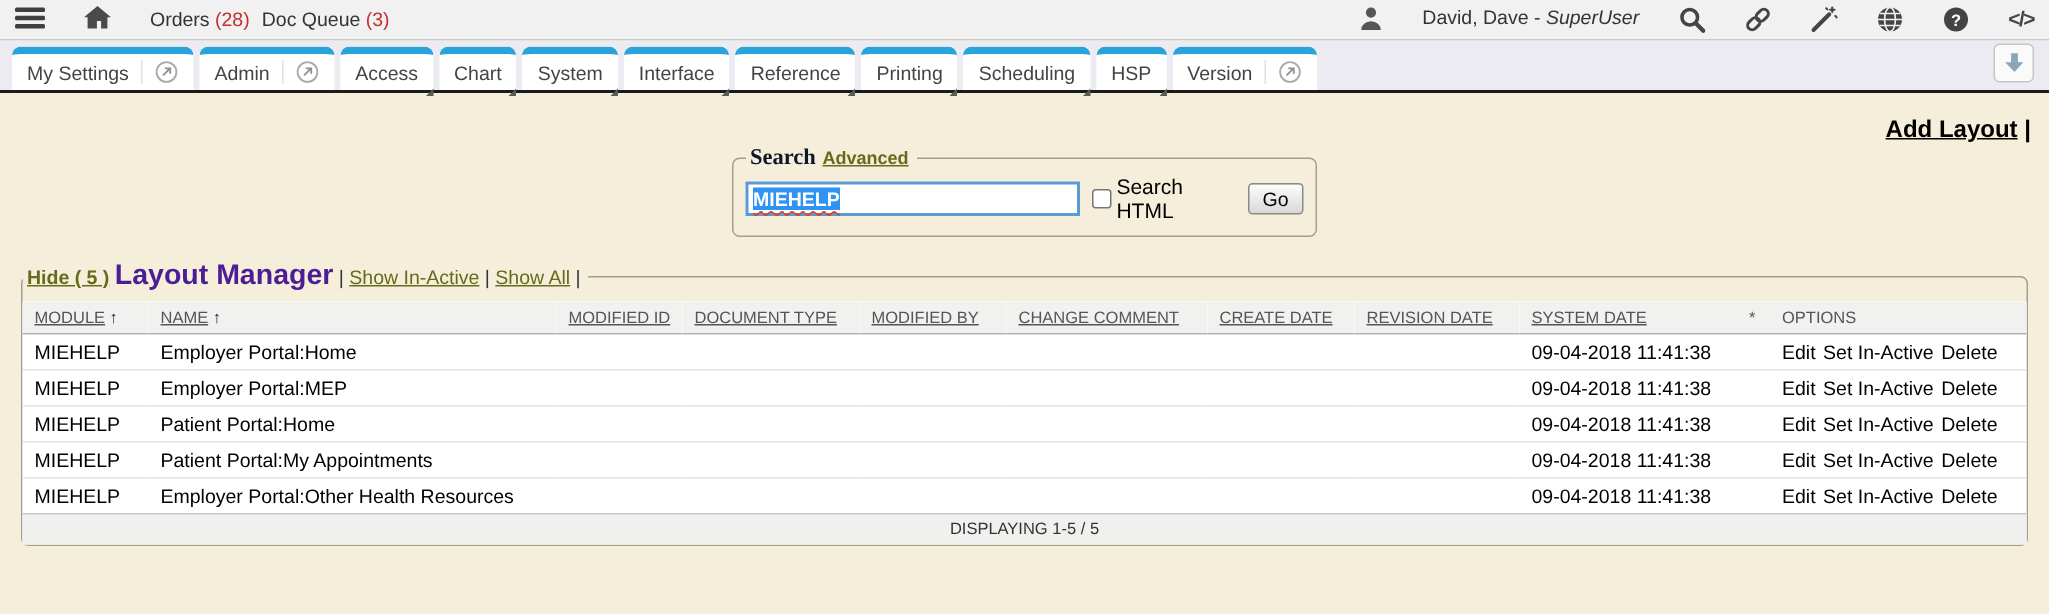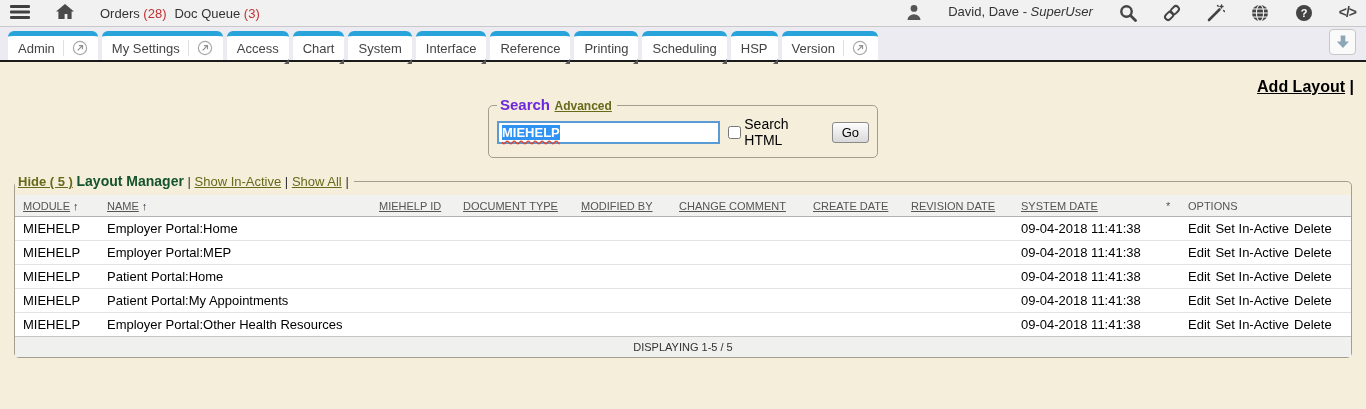--- a/index.html
+++ b/index.html
@@ -150,7 +150,7 @@
 <div class="tabbar">
   <div class="tabs" id="tabs">
       <div class="tab">
-        <span class="tab-label">Admin</span>
+        <span class="tab-label">My Settings</span>
         <span class="tab-ext">
   <svg width="16" height="16" viewBox="0 0 16 16">
     <circle cx="8" cy="8" r="6.6" fill="none" stroke="#a9a9a9" stroke-width="1.2"></circle>
@@ -159,7 +159,7 @@
 </span>
       </div>
       <div class="tab">
-        <span class="tab-label">My Settings</span>
+        <span class="tab-label">Admin</span>
         <span class="tab-ext">
   <svg width="16" height="16" viewBox="0 0 16 16">
     <circle cx="8" cy="8" r="6.6" fill="none" stroke="#a9a9a9" stroke-width="1.2"></circle>

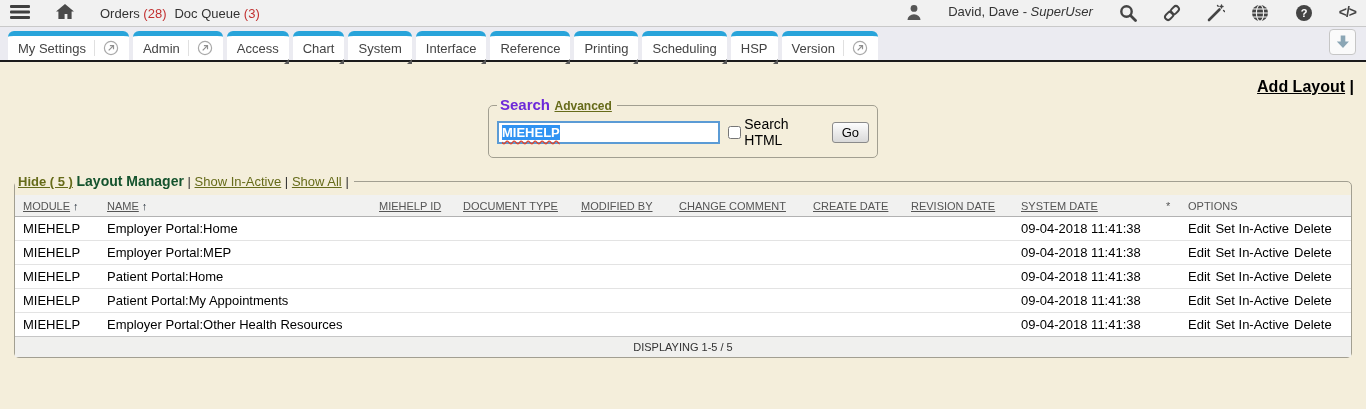--- a/index.html
+++ b/index.html
@@ -41,7 +41,7 @@
   legend { padding:0 5px 0 3px; }
 
   .search-fieldset { width:390px; margin:0 auto; padding:2px 8px 9px 8px; }
-  .search-legend-title { font-size:15px; font-weight:bold; color:#6d28d9; }
+  .search-legend-title { font-size:15px; font-weight:bold; color:#0f172a;font-family:Liberation Serif, serif; }
   .search-advanced { font-size:12px; font-weight:bold; color:#666b1a; text-decoration:underline; cursor:pointer; }
   .search-row { display:flex; align-items:center; }
   .search-input { width:242px; height:23px; background:#fff; border:2px solid #5b9bd5;

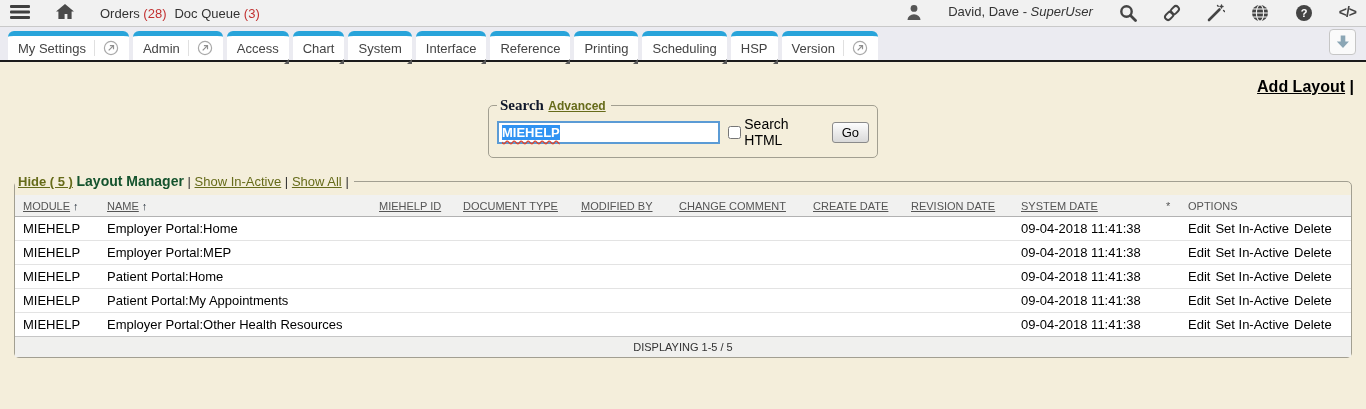--- a/index.html
+++ b/index.html
@@ -56,7 +56,7 @@
   .lm-fieldset { margin:15px 14px 0 14px; padding:6px 0 0 0; }
   .lm-legend { font-size:13px; }
   .lm-hide { font-weight:bold; color:#666b1a; text-decoration:underline; cursor:pointer; }
-  .lm-title { font-weight:bold; color:#14532d; font-size:14px; }
+  .lm-title { font-weight:bold; color:#4c1d95; font-size:19px; }
   .lm-sep { color:#333; }
   .lm-show { color:#666b1a; text-decoration:underline; cursor:pointer; }
 

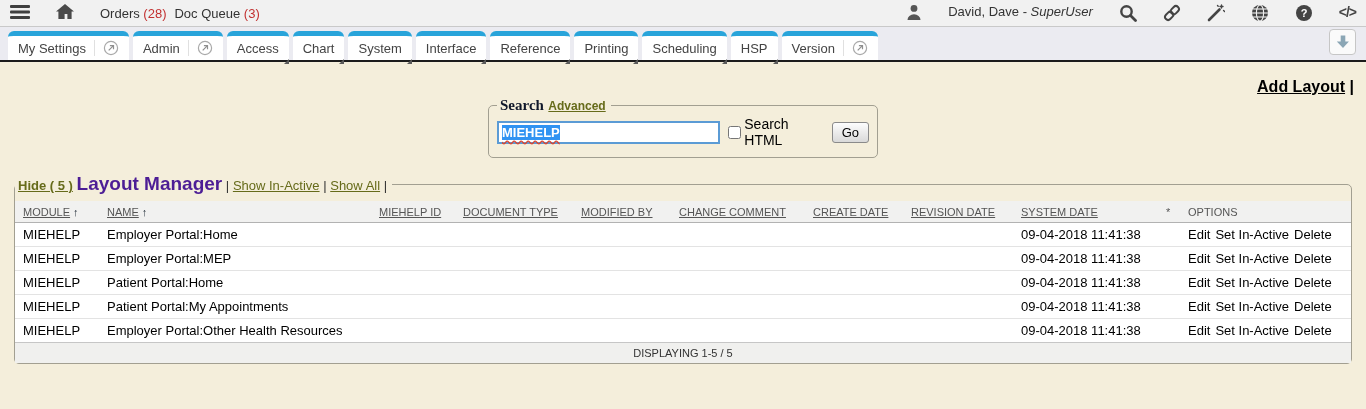--- a/index.html
+++ b/index.html
@@ -264,7 +264,7 @@
         <tr id="lm-head">
           <th><span class="col-label">MODULE</span><span class="sort-arrow">↑</span></th>
           <th><span class="col-label">NAME</span><span class="sort-arrow">↑</span></th>
-          <th><span class="col-label">MIEHELP ID</span></th>
+          <th><span class="col-label">MODIFIED ID</span></th>
           <th><span class="col-label">DOCUMENT TYPE</span></th>
           <th><span class="col-label">MODIFIED BY</span></th>
           <th><span class="col-label">CHANGE COMMENT</span></th>

